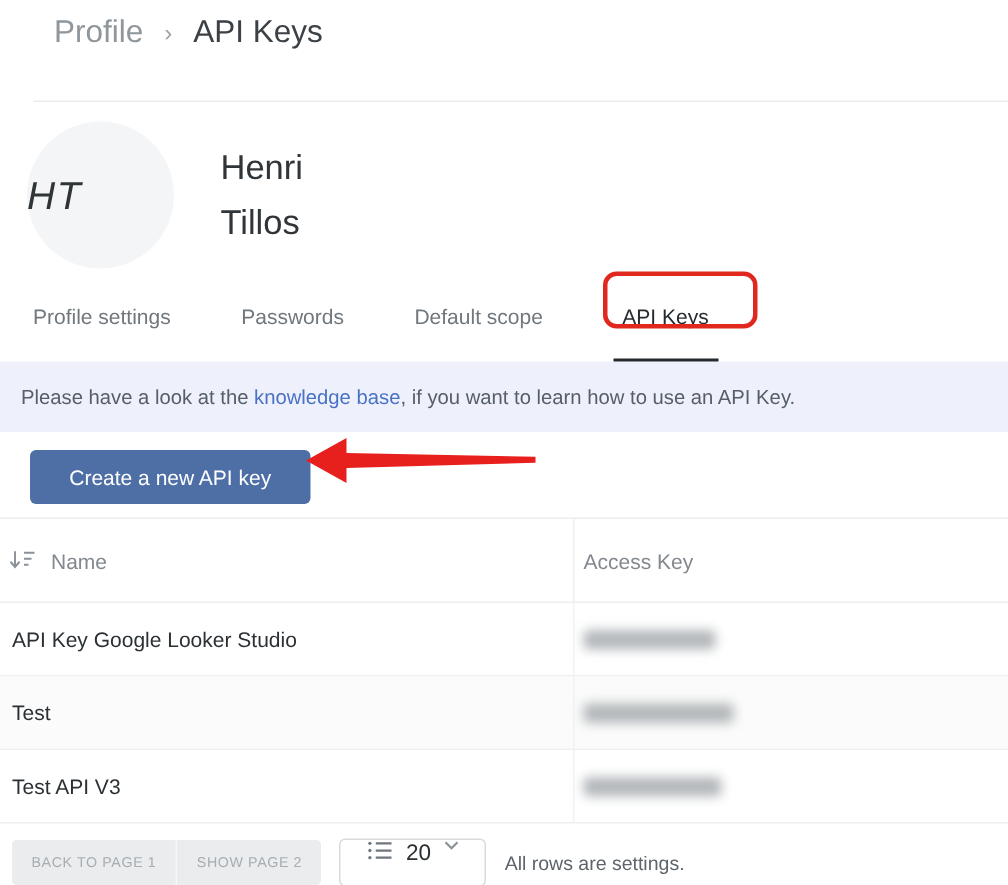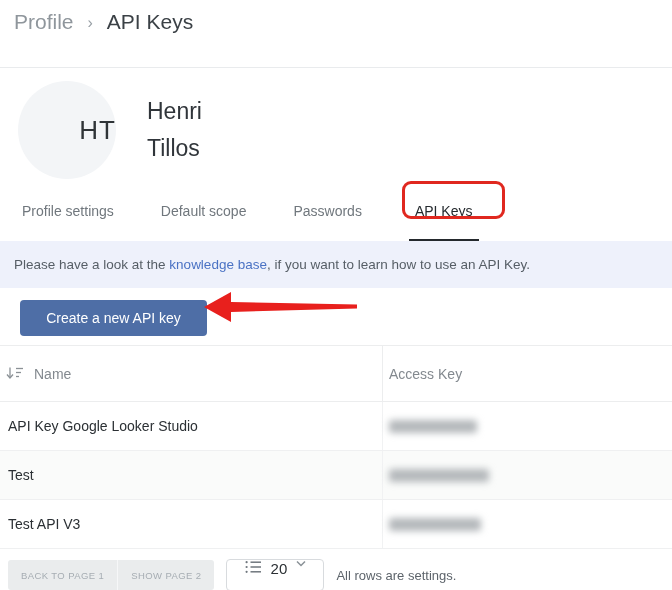--- a/index.html
+++ b/index.html
@@ -14,7 +14,7 @@
 
   
   .breadcrumb { padding:9px 0 0 14px; height:68px; border-bottom:1px solid #e9ebed; }
-  .breadcrumb { display:flex; align-items:flex-start; gap:14px; font-size:21px; padding-top:10px; }
+  .breadcrumb { display:flex; align-items:flex-start; gap:14px; font-size:21px; padding-top:10px;margin-left:22px; }
   .crumb-parent { color:#8f969c; }
   .crumb-sep { color:#9aa1a7; font-size:16px; padding-top:4px; }
   .crumb-current { color:#3b4146; }

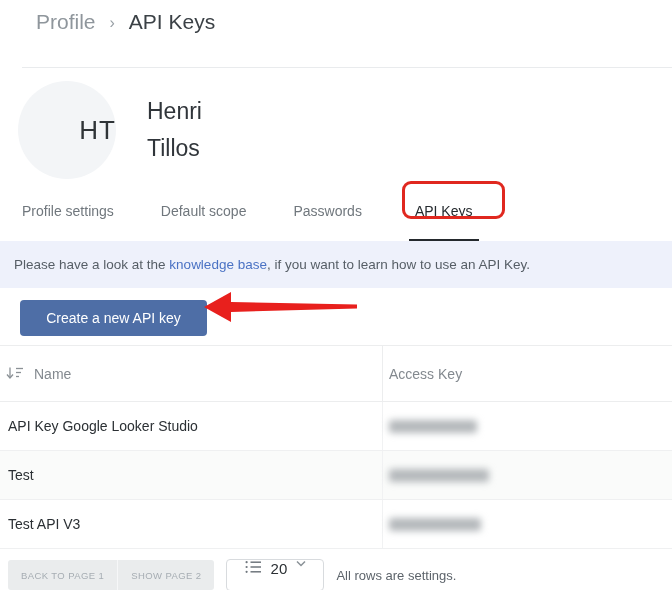--- a/index.html
+++ b/index.html
@@ -23,8 +23,8 @@
   .profile { display:flex; align-items:center; padding:13px 0 0 18px; }
   .avatar {
     width:98px; height:98px; border-radius:50%;
-    background:#f3f5f7; display:flex; align-items:center; justify-content:flex-end;
-    font-size:26px; letter-spacing:1px; color:#2f3437;
+    background:#f3f5f7; display:flex; align-items:center; justify-content:flex-start;
+    font-size:26px; letter-spacing:1px; color:#2f3437;font-style:italic;
   }
   .name-block { margin-left:31px; font-size:23px; color:#30353a; line-height:37px; }
 

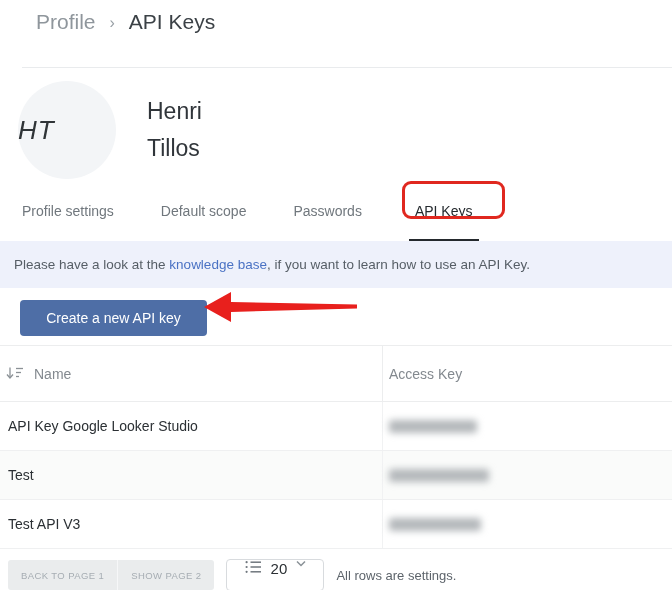--- a/index.html
+++ b/index.html
@@ -107,10 +107,10 @@
     <span>Profile settings</span>
   </div>
   <div class="tab">
+    <span>Passwords</span>
+  </div>
+  <div class="tab">
     <span>Default scope</span>
-  </div>
-  <div class="tab">
-    <span>Passwords</span>
   </div>
   <div class="tab active">
     <span>API Keys</span>

